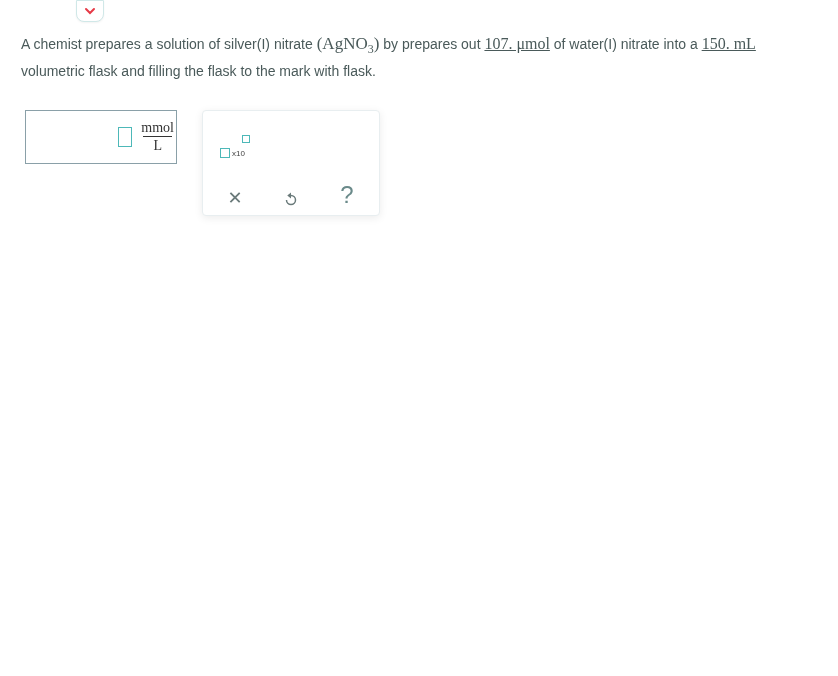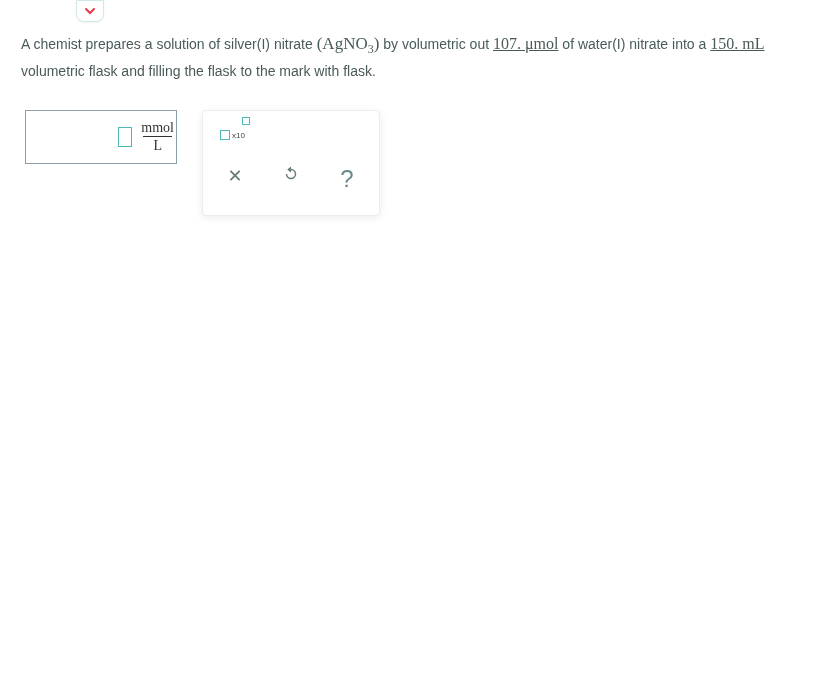--- a/index.html
+++ b/index.html
@@ -179,7 +179,7 @@
 <div class="question-container">
   <div class="question-text">
     <p>
-      <span>A chemist prepares a solution of silver(I) nitrate </span><span class="formula"><span>(</span><span>AgNO</span><span class="sub">3</span><span>)</span></span><span> by volumetric out </span><span class="serif">107. μmol</span><span> of water(I) nitrate into a </span><span class="serif">150. mL</span><span> volumetric flask and filling the flask to the mark with flask.</span>
+      <span>A chemist prepares a solution of silver(I) nitrate </span><span class="formula"><span>(</span><span>AgNO</span><span class="sub">3</span><span>)</span></span><span> by prepares out </span><span class="serif">107. μmol</span><span> of water(I) nitrate into a </span><span class="serif">150. mL</span><span> volumetric flask and filling the flask to the mark with flask.</span>
     </p>
   </div>
 

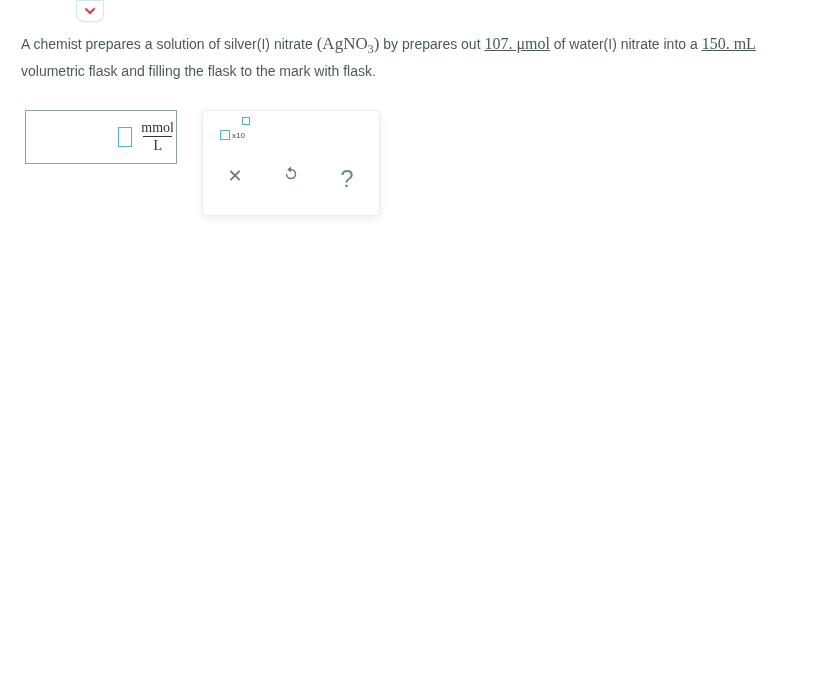--- a/index.html
+++ b/index.html
@@ -117,7 +117,7 @@
       width: 52px;
       height: 44px;
       display: flex;
-      align-items: flex-start;
+      align-items: flex-end;
       justify-content: center;
       cursor: pointer;
       border-radius: 4px;

